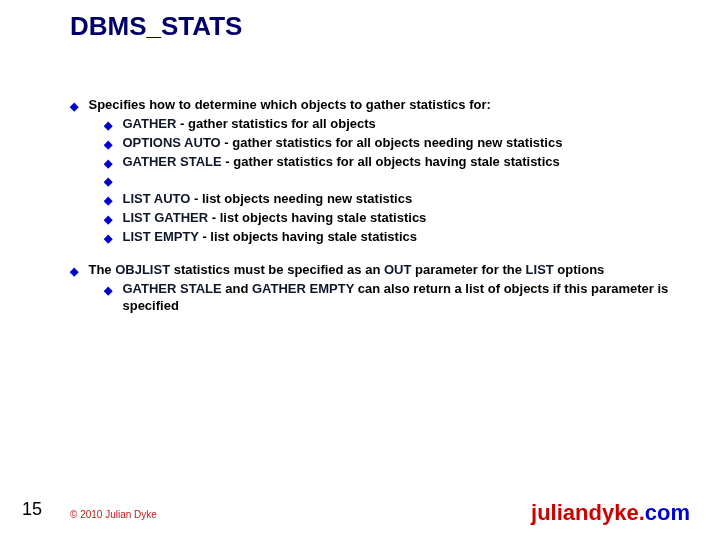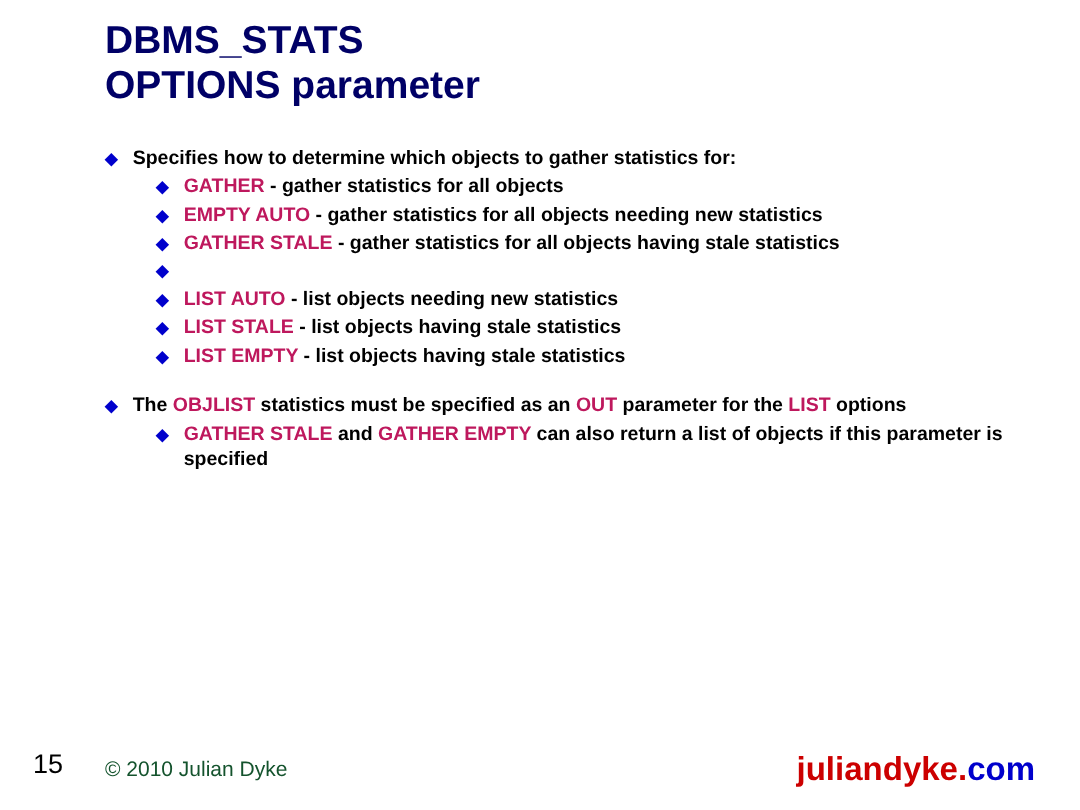--- a/index.html
+++ b/index.html
@@ -26,7 +26,6 @@
 
   <div class="title">
     <div>DBMS_STATS</div>
-    <div>OPTIONS parameter</div>
   </div>
 
   <div class="content">

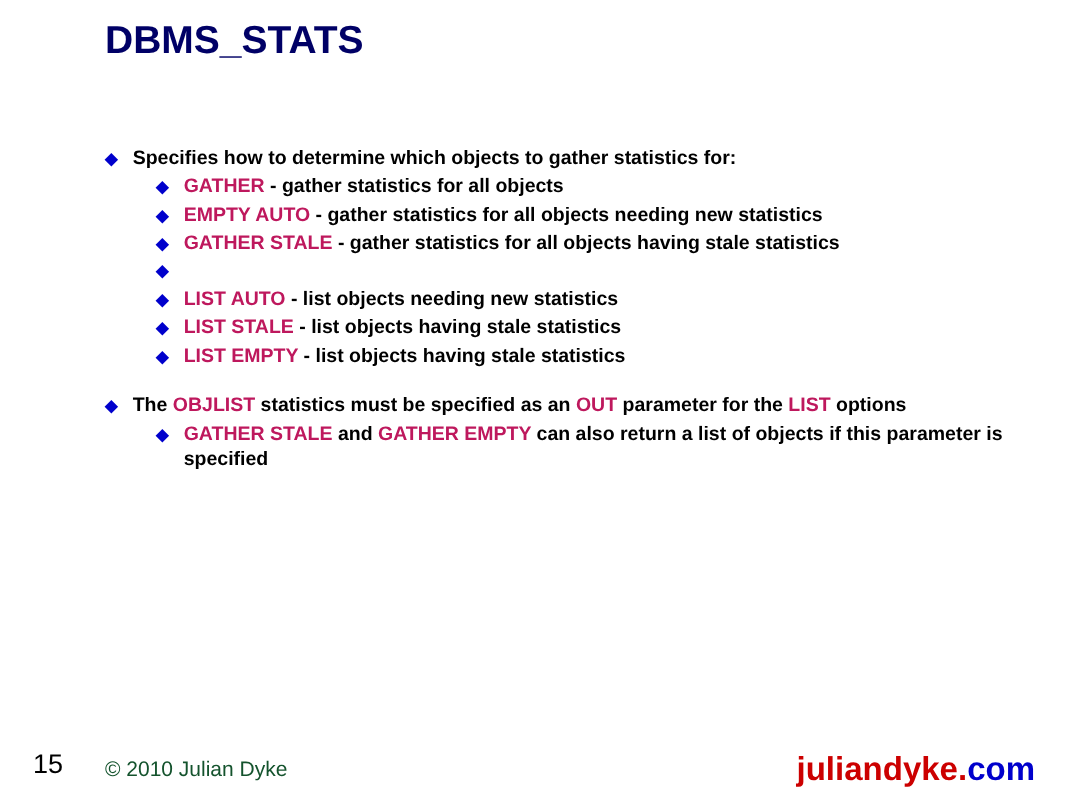--- a/index.html
+++ b/index.html
@@ -12,7 +12,7 @@
   .ind1 { margin-left: 0; }
   .ind2 { margin-left: 34px; }
   .gap { height: 14px; }
-  .kw { color: #be185d; }
+  .kw { color: #0f172a; }
   .page-num { position: absolute; left: 22px; bottom: 20px; font-size: 18px; color: #000; }
   .copyright { position: absolute; left: 70px; bottom: 20px; font-size: 14px; color: #14532d; }
   .site { position: absolute; right: 30px; bottom: 14px; font-size: 22px; font-weight: bold; margin-left: 28px; }

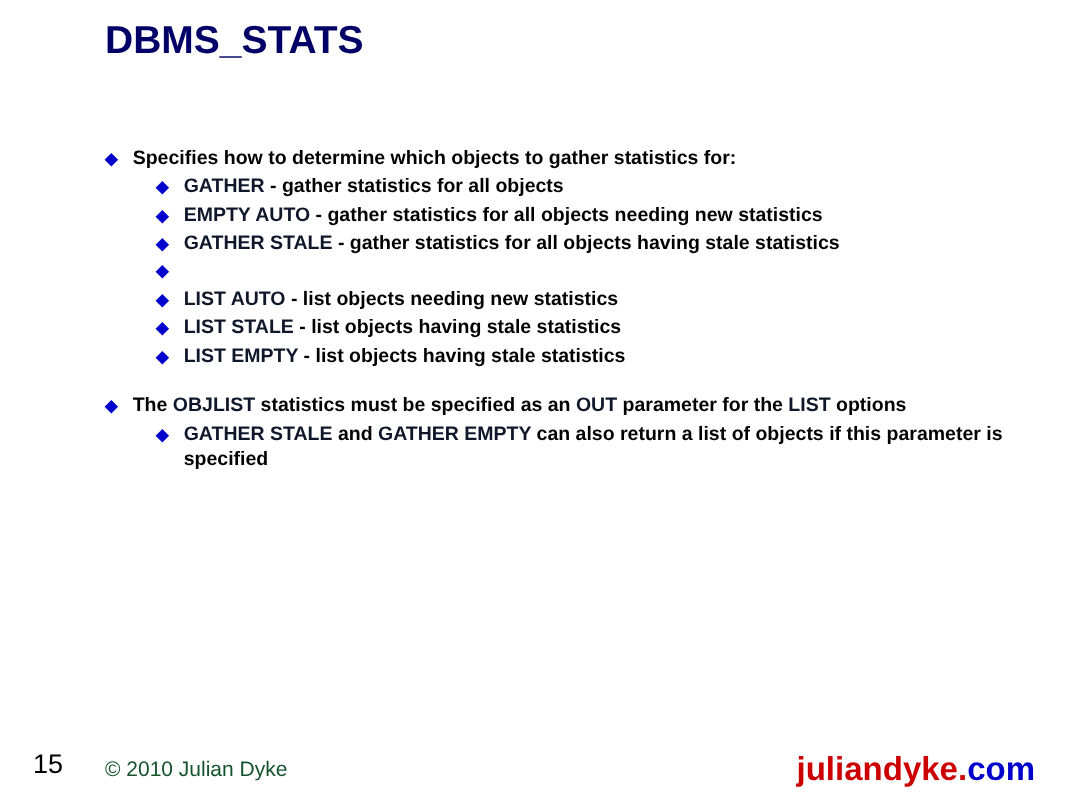--- a/index.html
+++ b/index.html
@@ -41,7 +41,7 @@
     </div>
     <div class="row ind2">
       <span class="bullet">◆</span>
-      <span><span class="kw">EMPTY AUTO</span><span> - gather statistics for all objects needing new statistics</span></span>
+      <span><span class="kw">OPTIONS AUTO</span><span> - gather statistics for all objects needing new statistics</span></span>
     </div>
     <div class="row ind2">
       <span class="bullet">◆</span>

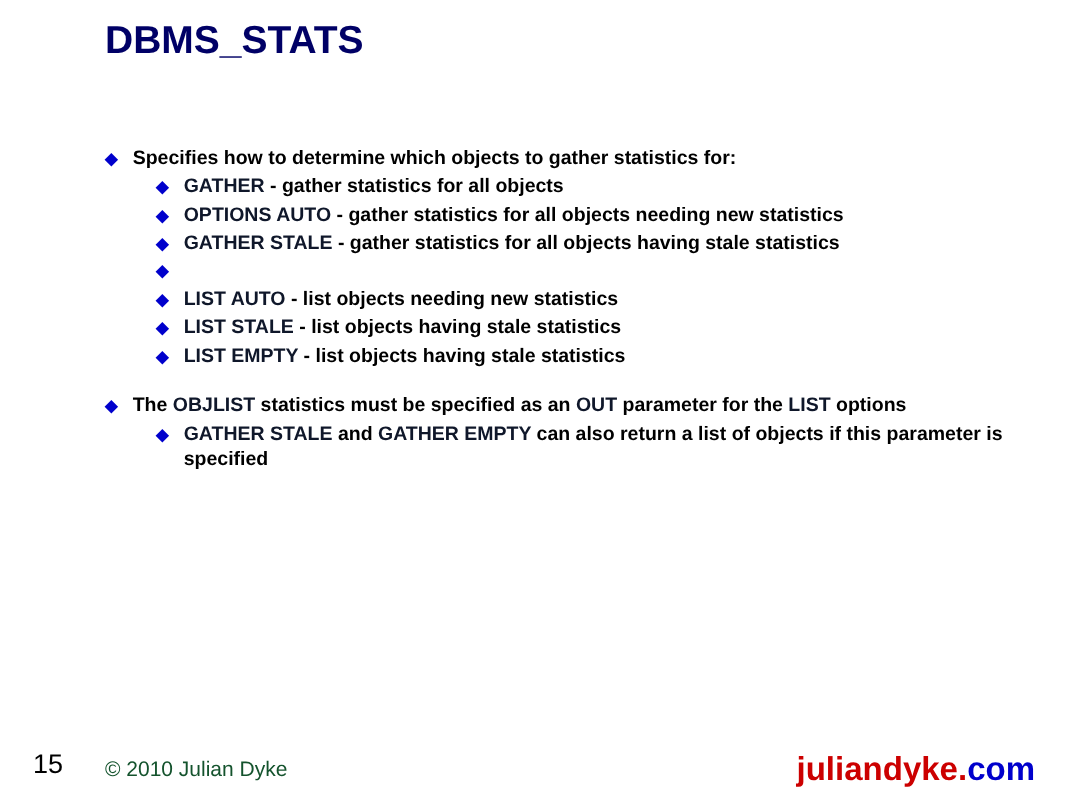--- a/index.html
+++ b/index.html
@@ -56,7 +56,7 @@
     </div>
     <div class="row ind2">
       <span class="bullet">◆</span>
-      <span><span class="kw">LIST STALE</span><span> - list objects having stale statistics</span></span>
+      <span><span class="kw">LIST GATHER</span><span> - list objects having stale statistics</span></span>
     </div>
     <div class="row ind2">
       <span class="bullet">◆</span>

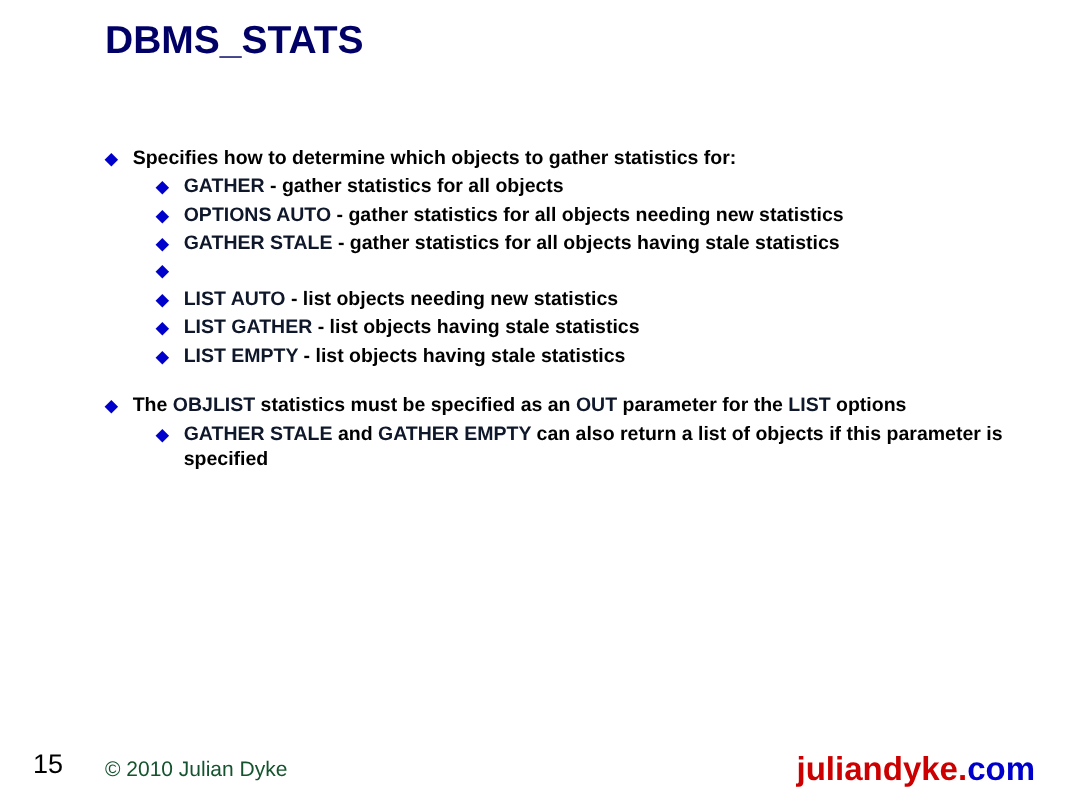--- a/index.html
+++ b/index.html
@@ -14,7 +14,7 @@
   .gap { height: 14px; }
   .kw { color: #0f172a; }
   .page-num { position: absolute; left: 22px; bottom: 20px; font-size: 18px; color: #000; }
-  .copyright { position: absolute; left: 70px; bottom: 20px; font-size: 14px; color: #14532d; }
+  .copyright { position: absolute; left: 70px; bottom: 20px; font-size: 10px; color: #b91c1c; }
   .site { position: absolute; right: 30px; bottom: 14px; font-size: 22px; font-weight: bold; margin-left: 28px; }
   .site .j1 { color: #cc0000; }
   .site .j2 { color: #0000cc; }

